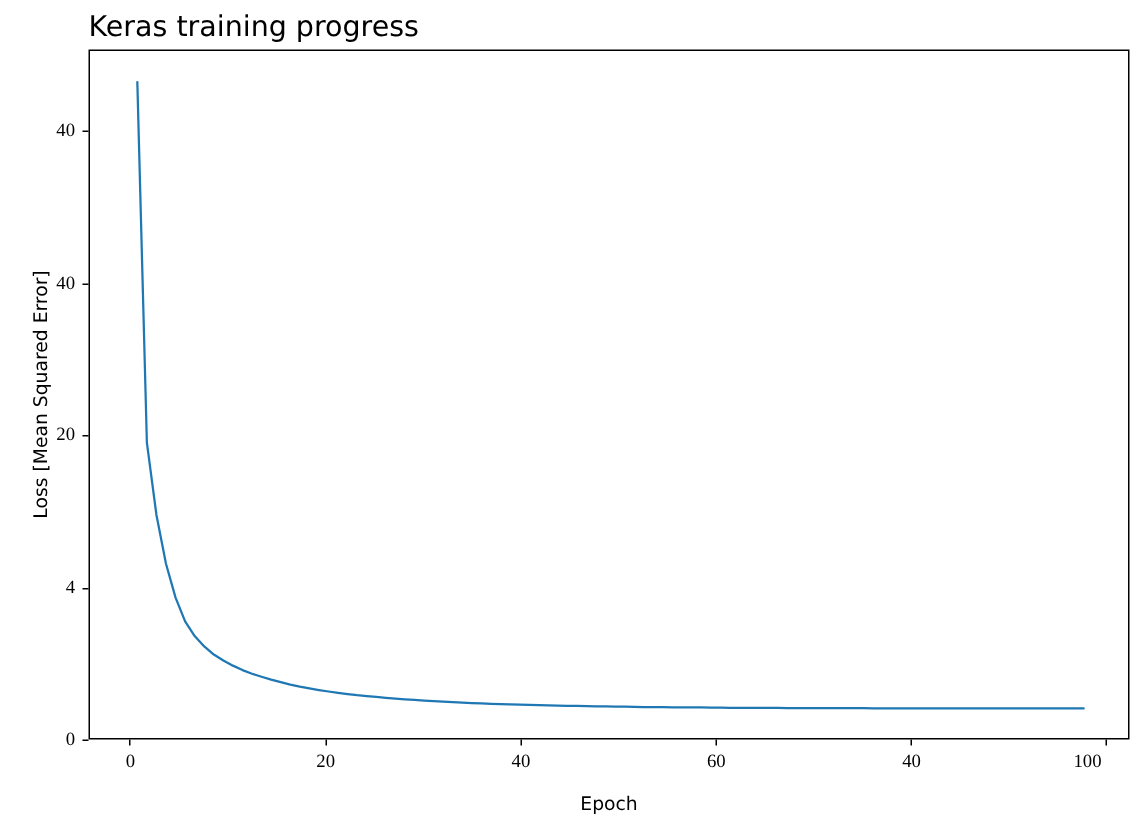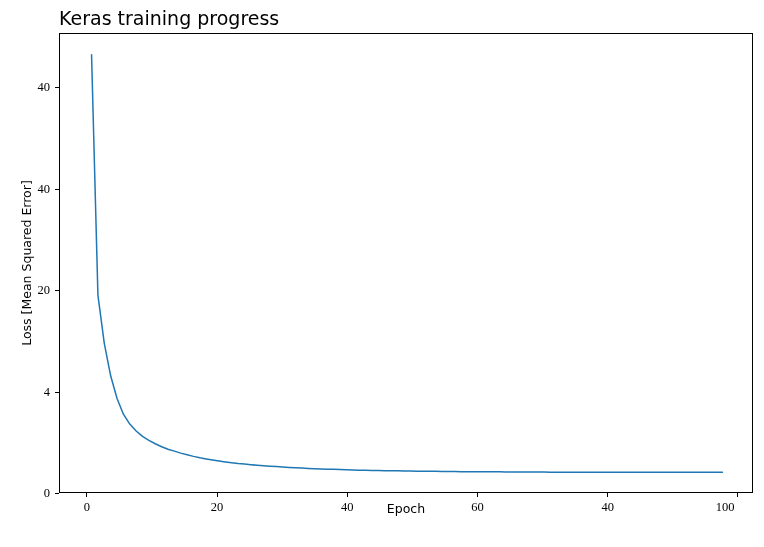--- a/index.html
+++ b/index.html
@@ -80,7 +80,7 @@
   #xlabel {
     position: absolute;
     left: 59px;
-    top: 501px;
+    top: 528px;
     width: 694px;
     text-align: center;
     font-size: 12.5px;

